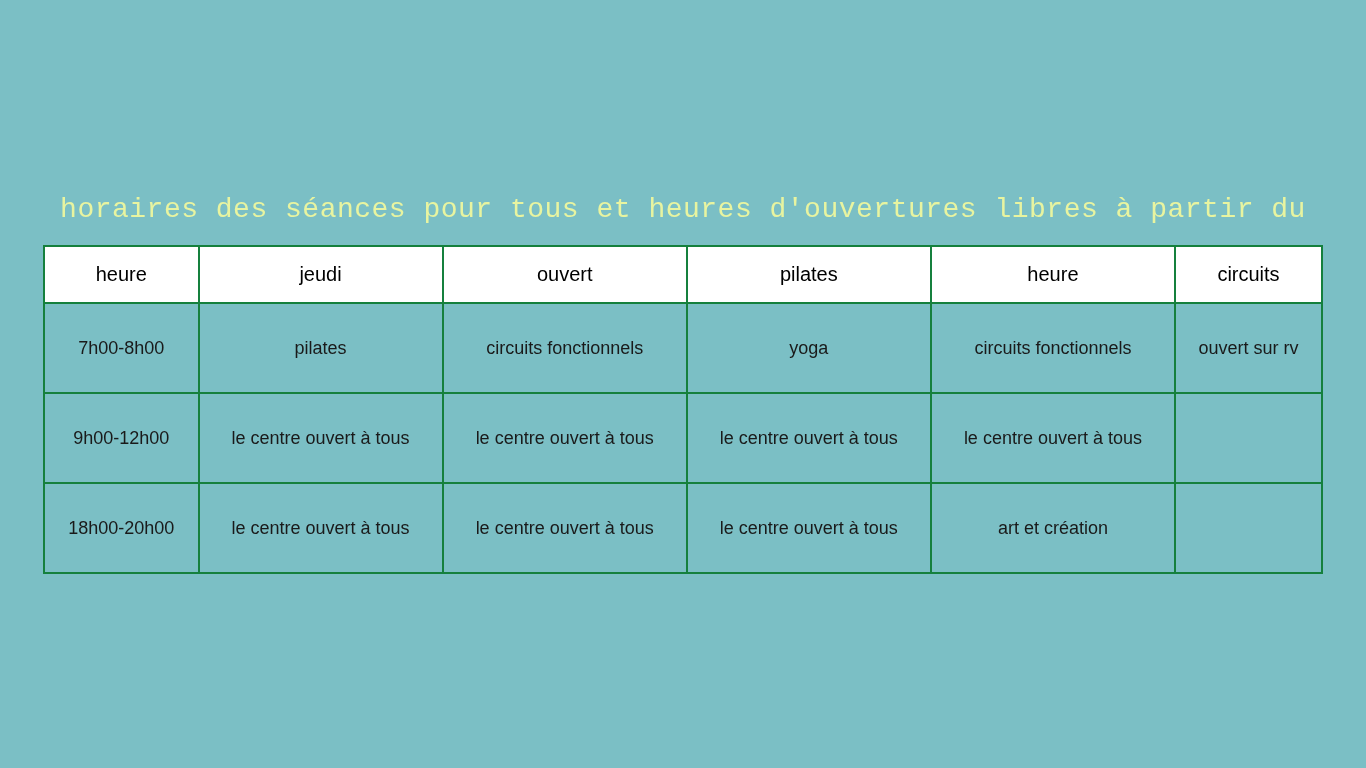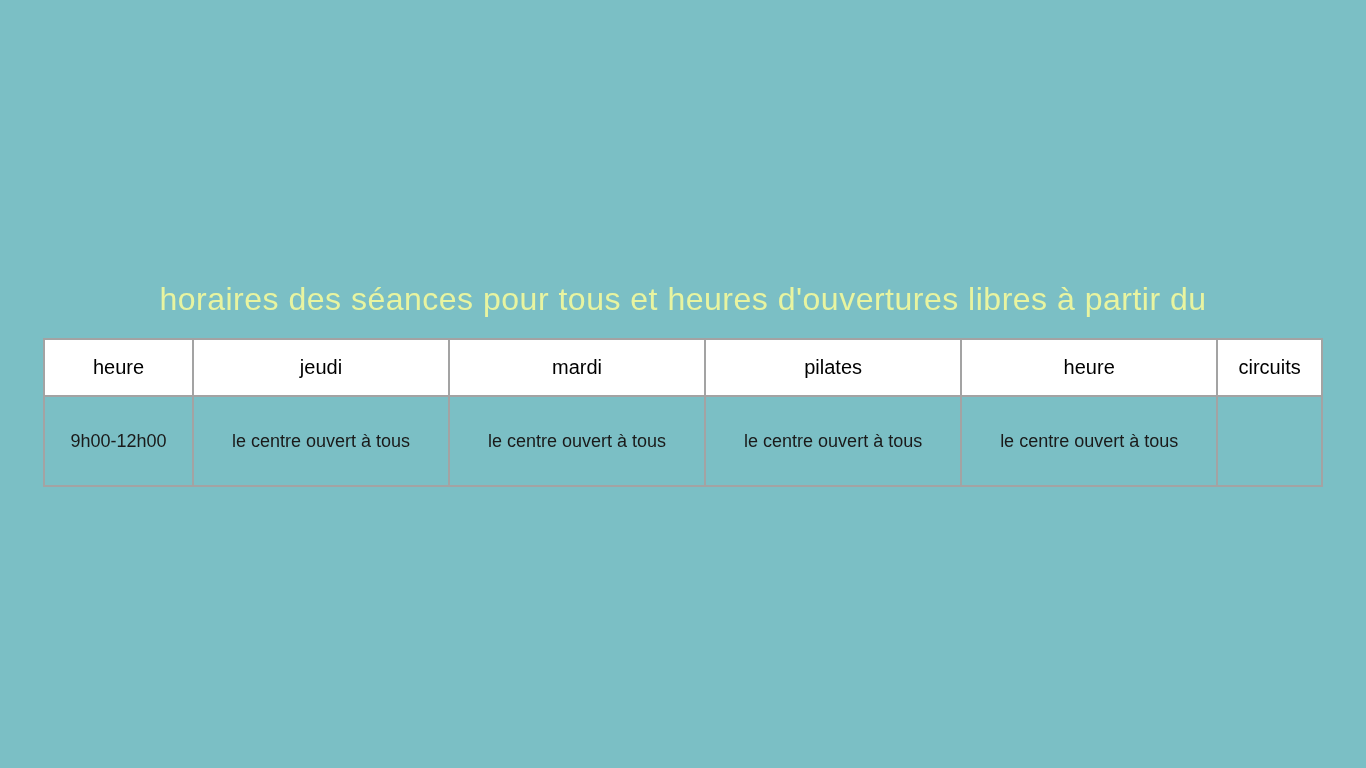--- a/index.html
+++ b/index.html
@@ -22,11 +22,12 @@
 
     .page-title {
       color: #e8f4a0;
-      font-size: 32px;
+      font-size: 28px;
       font-weight: 400;
       margin-bottom: 20px;
       text-align: center;
       letter-spacing: 0.5px;
+      font-family: Liberation Mono, monospace;
     }
 
     .schedule-table {

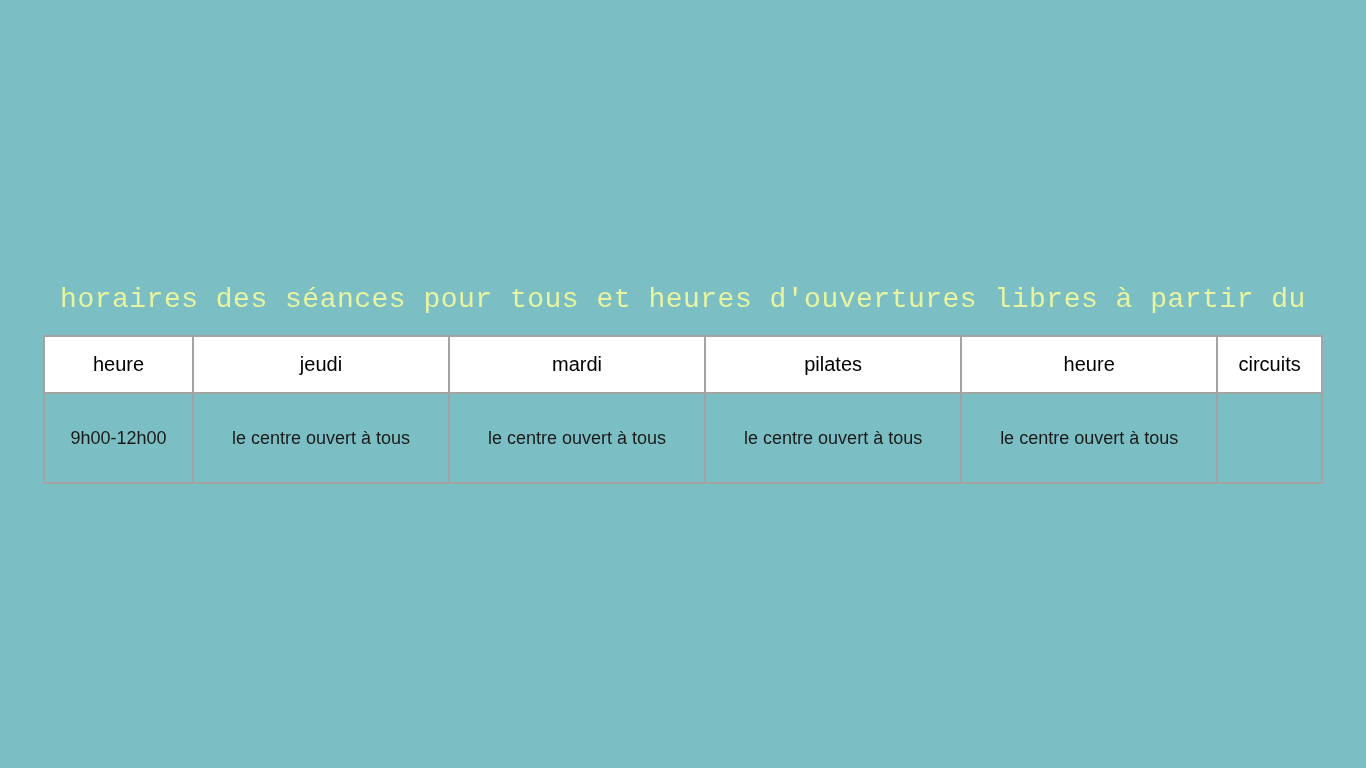--- a/index.html
+++ b/index.html
@@ -38,7 +38,7 @@
 
     .schedule-table th,
     .schedule-table td {
-      border: 2px solid #a3a3a3;
+      border: 2px solid #15803d;
       text-align: center;
       vertical-align: middle;
       padding: 10px 8px;

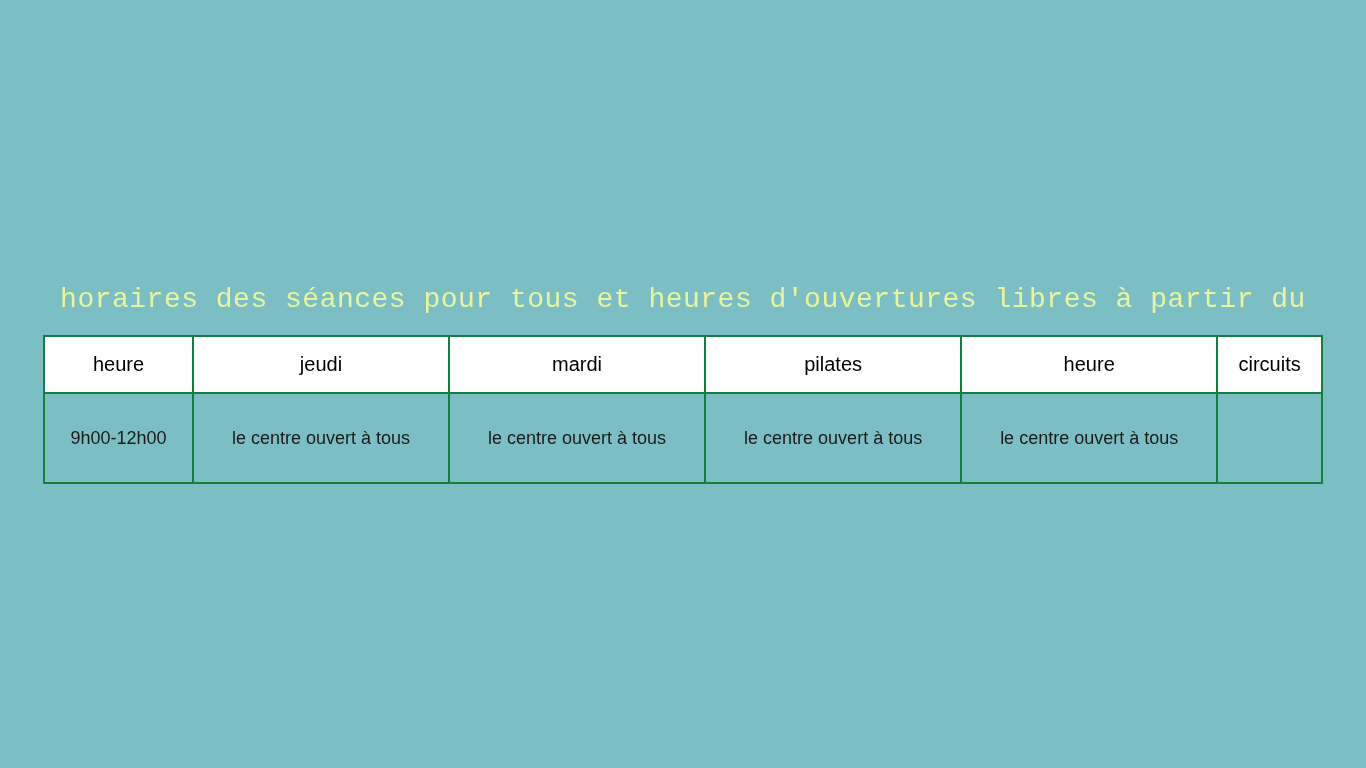--- a/index.html
+++ b/index.html
@@ -77,7 +77,7 @@
     <tr>
       <th>heure</th>
       <th>jeudi</th>
-      <th>mardi</th>
+      <th>ouvert</th>
       <th>pilates</th>
       <th>heure</th>
       <th>circuits</th>

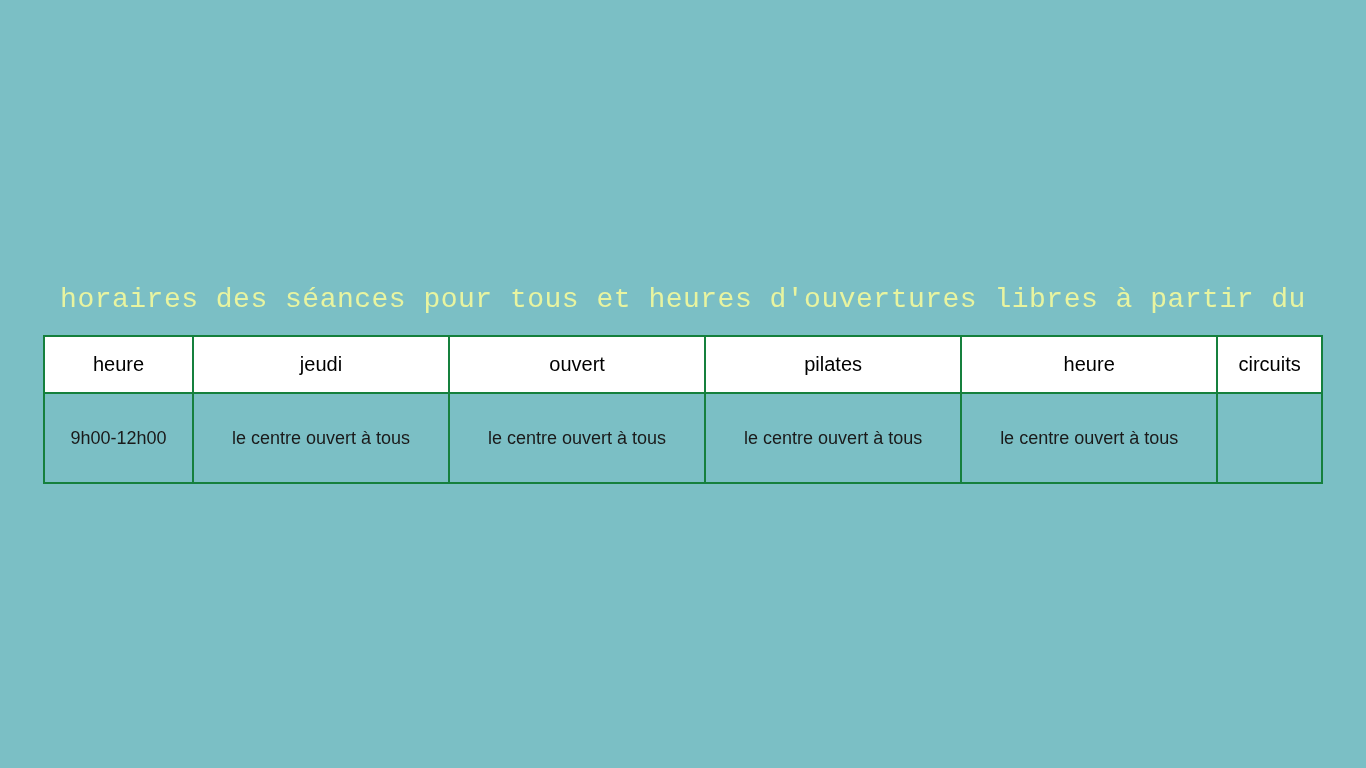--- a/index.html
+++ b/index.html
@@ -85,6 +85,14 @@
   </thead>
   <tbody>
     <tr>
+      <td>7h00-8h00</td>
+      <td>pilates</td>
+      <td>circuits fonctionnels</td>
+      <td>yoga</td>
+      <td>circuits fonctionnels</td>
+      <td>ouvert sur rv</td>
+    </tr>
+    <tr>
       <td>9h00-12h00</td>
       <td>le centre ouvert à tous</td>
       <td>le centre ouvert à tous</td>

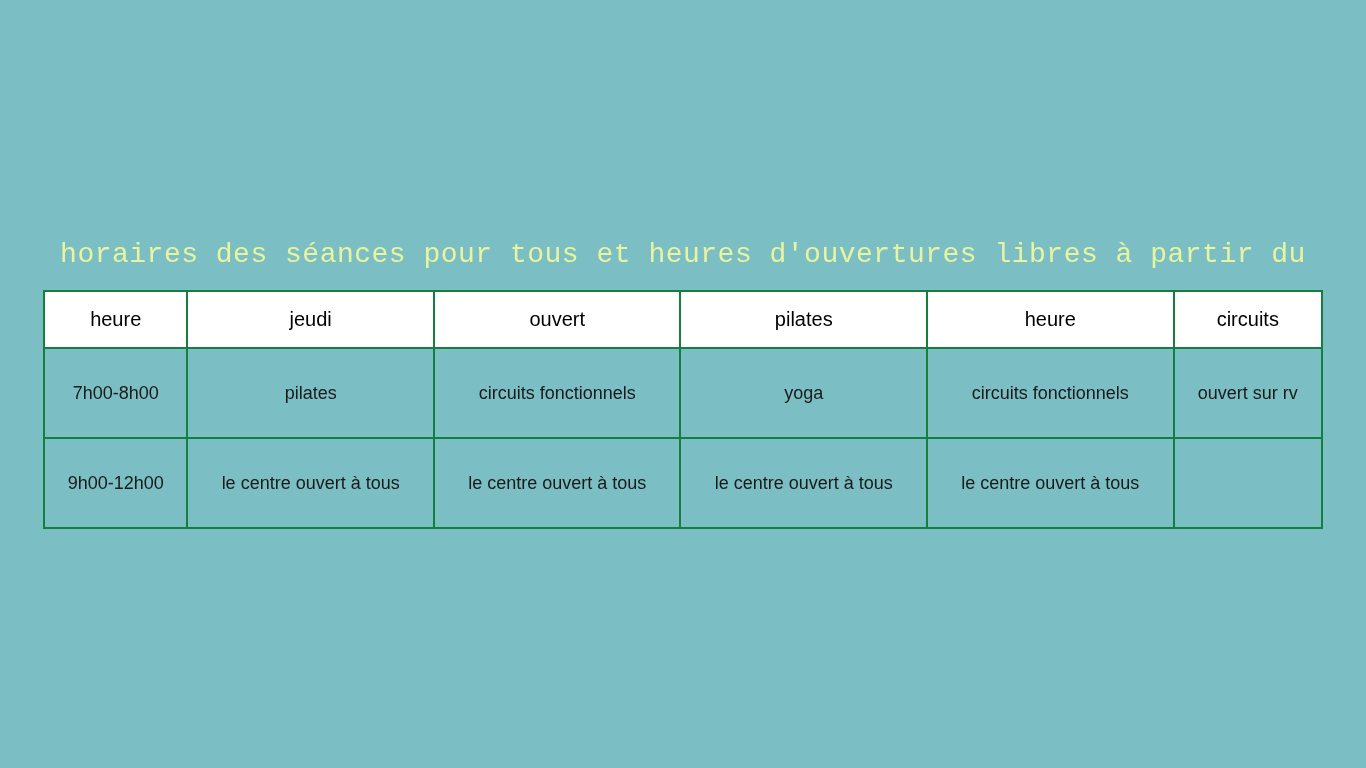--- a/index.html
+++ b/index.html
@@ -100,6 +100,14 @@
       <td>le centre ouvert à tous</td>
       <td></td>
     </tr>
+    <tr>
+      <td>18h00-20h00</td>
+      <td>le centre ouvert à tous</td>
+      <td>le centre ouvert à tous</td>
+      <td>le centre ouvert à tous</td>
+      <td>art et création</td>
+      <td></td>
+    </tr>
   </tbody>
 </table>
 

